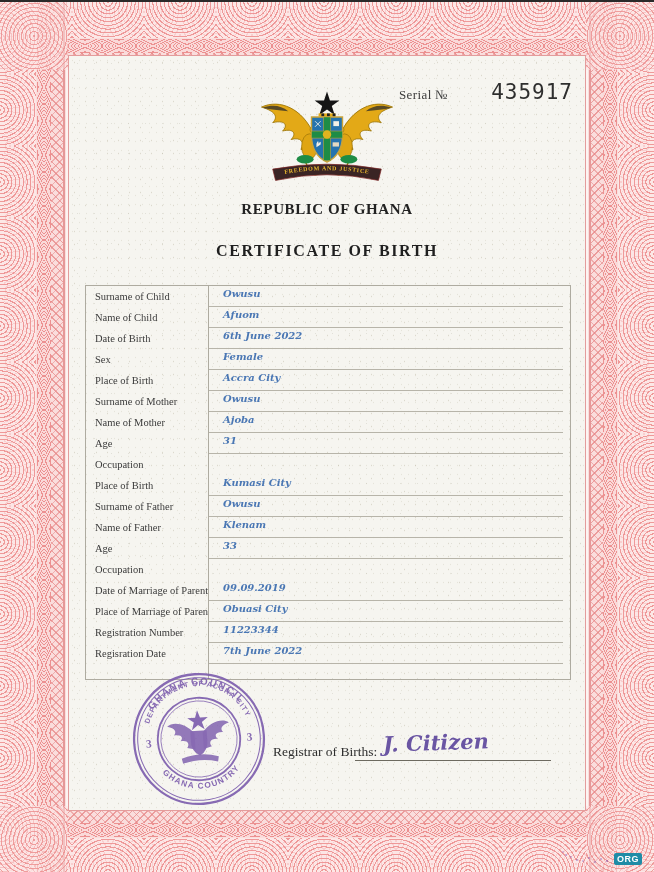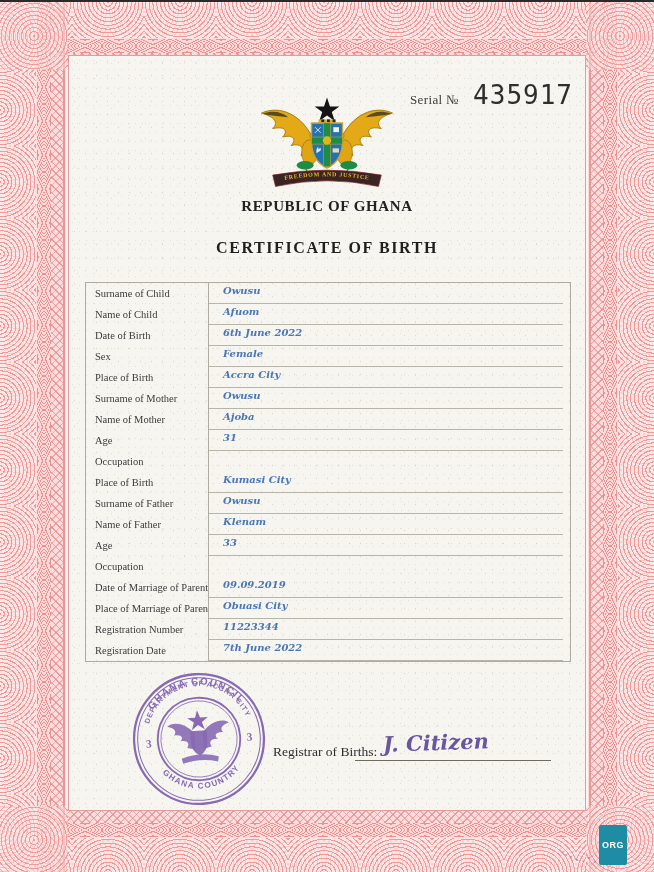--- a/index.html
+++ b/index.html
@@ -64,7 +64,7 @@
   }
 
   
-  .serial-row{display:flex;justify-content:flex-end;align-items:baseline;gap:14px;padding:24px 12px 0 0;}
+  .serial-row{display:flex;justify-content:flex-end;align-items:baseline;padding:24px 12px 0 0;}
   .serial-label{font-size:13px;color:#3c3c3c;letter-spacing:.4px;}
   .serial-value{font-family:"DejaVu Sans Mono",monospace;font-size:26px;color:#2e2e2e;letter-spacing:1px;}
 

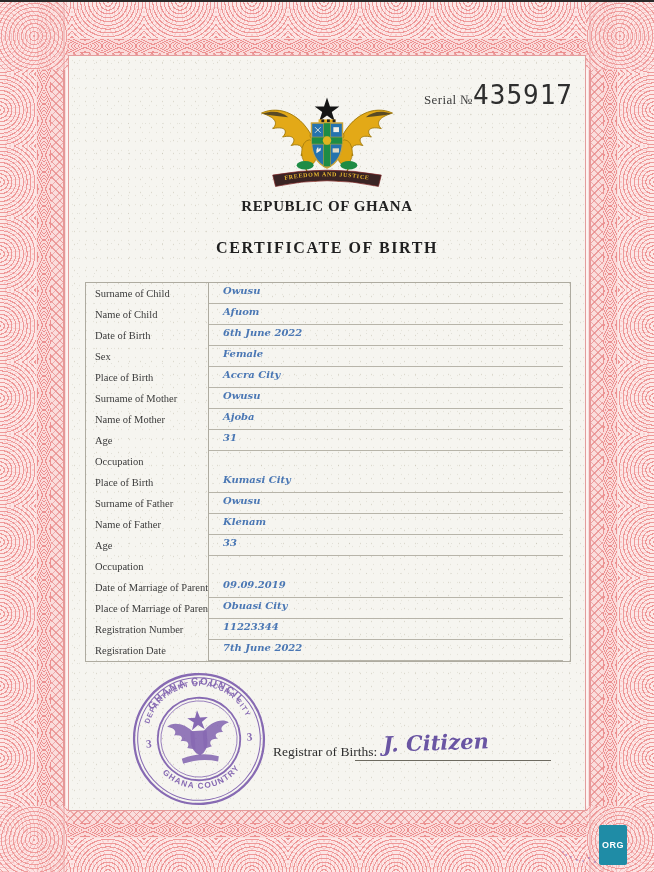--- a/index.html
+++ b/index.html
@@ -66,7 +66,7 @@
   
   .serial-row{display:flex;justify-content:flex-end;align-items:baseline;padding:24px 12px 0 0;}
   .serial-label{font-size:13px;color:#3c3c3c;letter-spacing:.4px;}
-  .serial-value{font-family:"DejaVu Sans Mono",monospace;font-size:26px;color:#2e2e2e;letter-spacing:1px;}
+  .serial-value{font-family:"DejaVu Sans Mono",monospace;font-size:21px;color:#2e2e2e;letter-spacing:1px;margin-left:43px;}
 
   
   .coat-wrap{display:flex;justify-content:center;margin-top:-14px;}

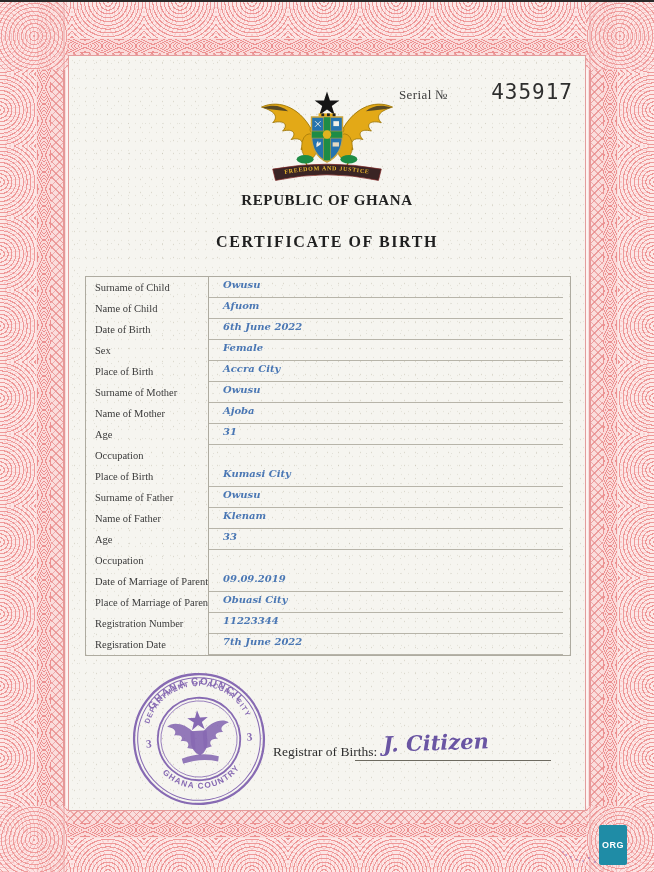--- a/index.html
+++ b/index.html
@@ -70,7 +70,7 @@
 
   
   .coat-wrap{display:flex;justify-content:center;margin-top:-14px;}
-  .republic{ text-align:center;font-size:15px;font-weight:bold;color:#222;letter-spacing:.6px;margin-top:3px;}
+  .republic{ text-align:center;font-size:15px;font-weight:bold;color:#222;letter-spacing:.6px;margin-top:12px;}
   .doc-title{text-align:center;font-size:16px;font-weight:bold;color:#1f1f1f;letter-spacing:1.6px;margin-top:24px;}
 
   

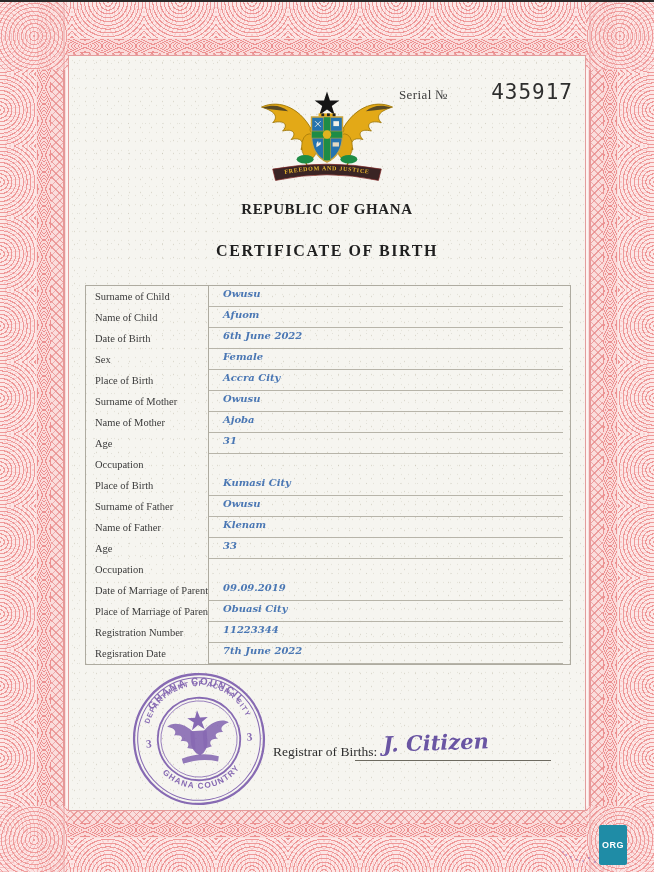--- a/index.html
+++ b/index.html
@@ -76,7 +76,7 @@
   
   .form-table{
     position:relative;margin:25px 0 14px 16px;width:484px;
-    border:1px solid #aeaba0;padding-bottom:0;background:transparent;
+    border:1px solid #aeaba0;padding-bottom:15px;background:transparent;
   }
   .form-divider{position:absolute;left:122px;top:0;bottom:0;width:1px;background:#aeaba0;}
   .frow{display:flex;height:21px;align-items:stretch;}

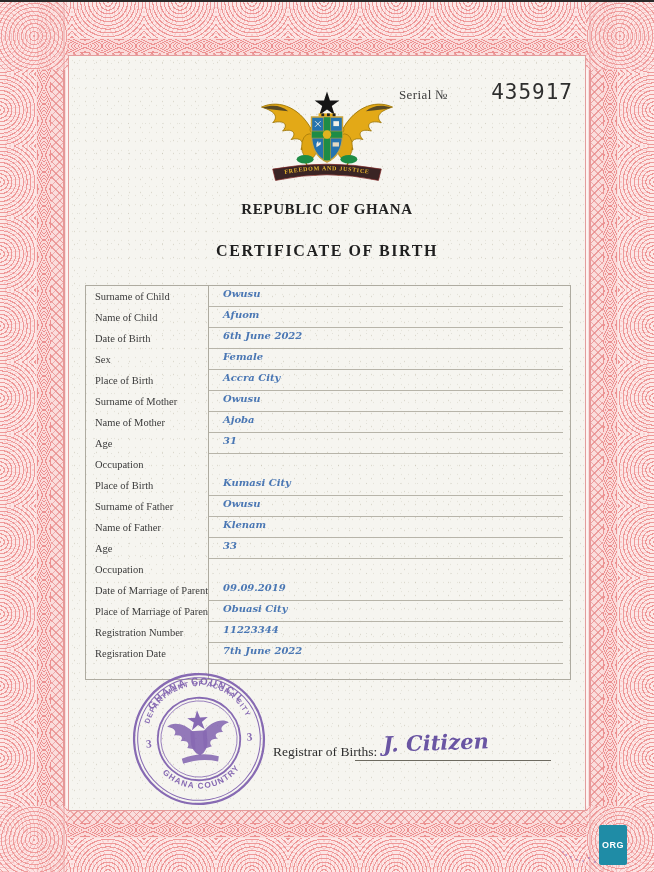--- a/index.html
+++ b/index.html
@@ -102,9 +102,9 @@
 
   
   .org-badge{
-    position:absolute;right:27px;bottom:9px;z-index:4;background:#1f8ca6;color:#fff;
+    position:absolute;right:12px;bottom:9px;z-index:4;background:#1f8ca6;color:#fff;
     font-family:"Liberation Sans",sans-serif;font-size:9px;font-weight:bold;
-    padding:15px 3px;border-radius:2px;letter-spacing:.5px;
+    padding:1px 3px;border-radius:2px;letter-spacing:.5px;
   }
   .watermark-dots{
     position:absolute;right:46px;bottom:12px;z-index:4;width:2px;height:2px;border-radius:50%;

